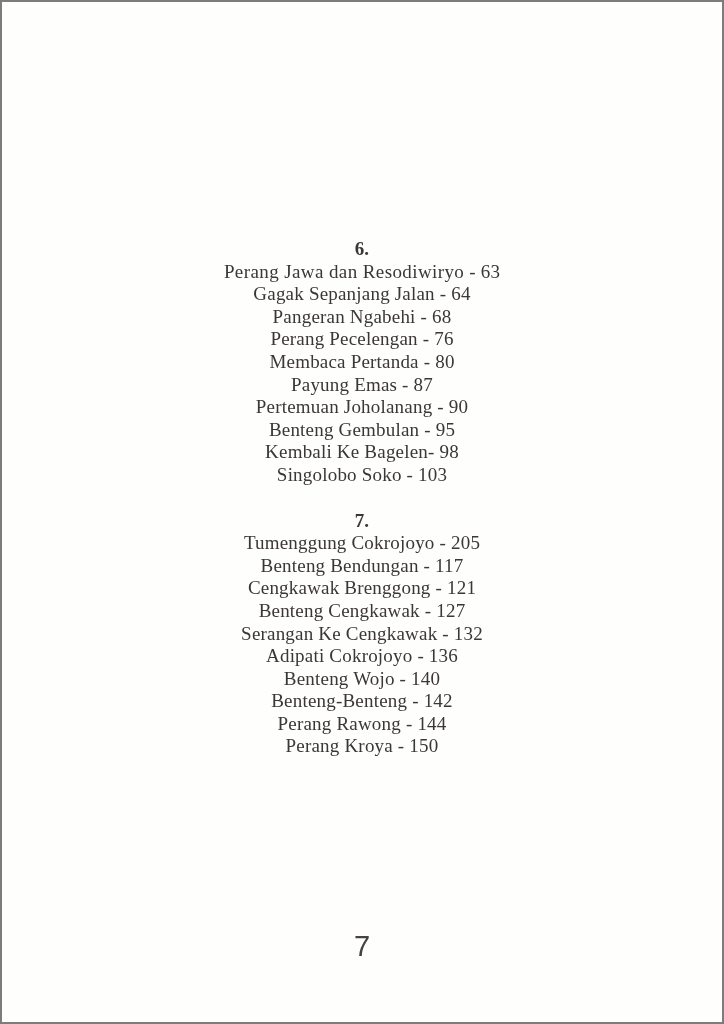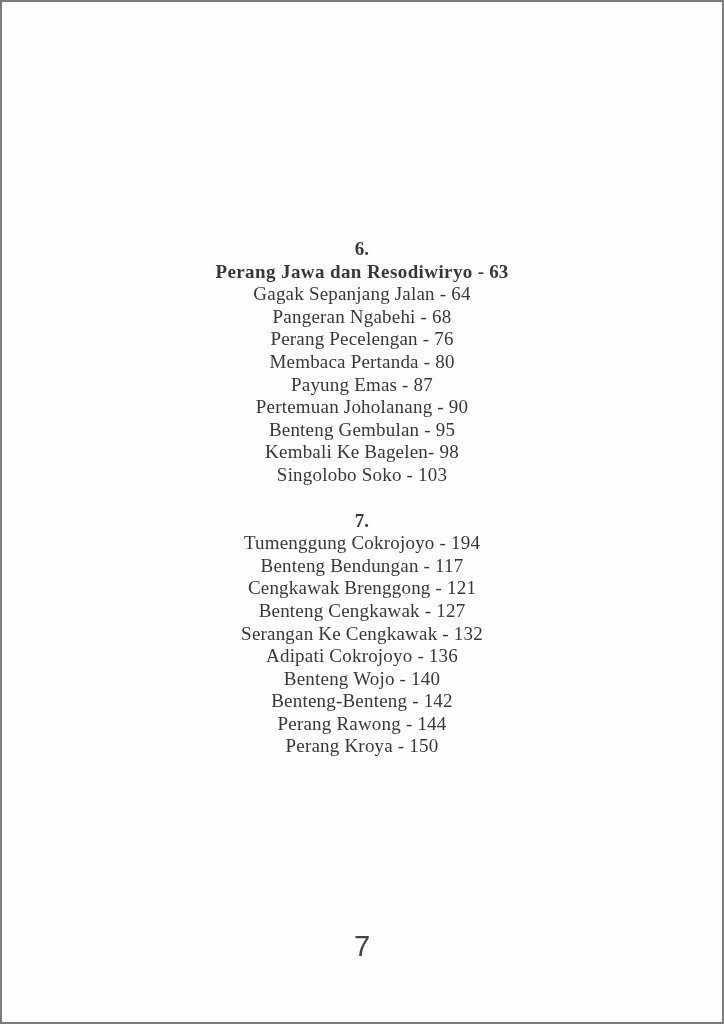--- a/index.html
+++ b/index.html
@@ -38,7 +38,7 @@
     white-space: pre;
   }
   .sec-title .title-bold {
-    font-weight: 700;
+    font-weight: 400;
     letter-spacing: 0.4px;
   }
   .sec-title .title-page {

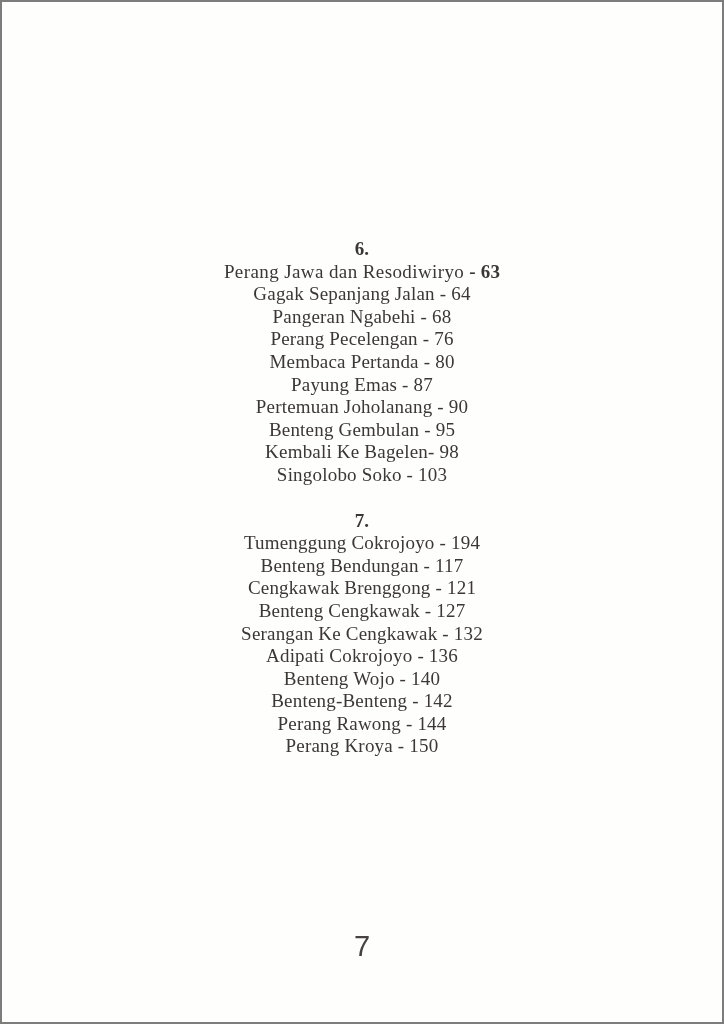--- a/index.html
+++ b/index.html
@@ -42,7 +42,7 @@
     letter-spacing: 0.4px;
   }
   .sec-title .title-page {
-    font-weight: 700;
+    font-weight: 400;
   }
   .entry {
     white-space: pre;

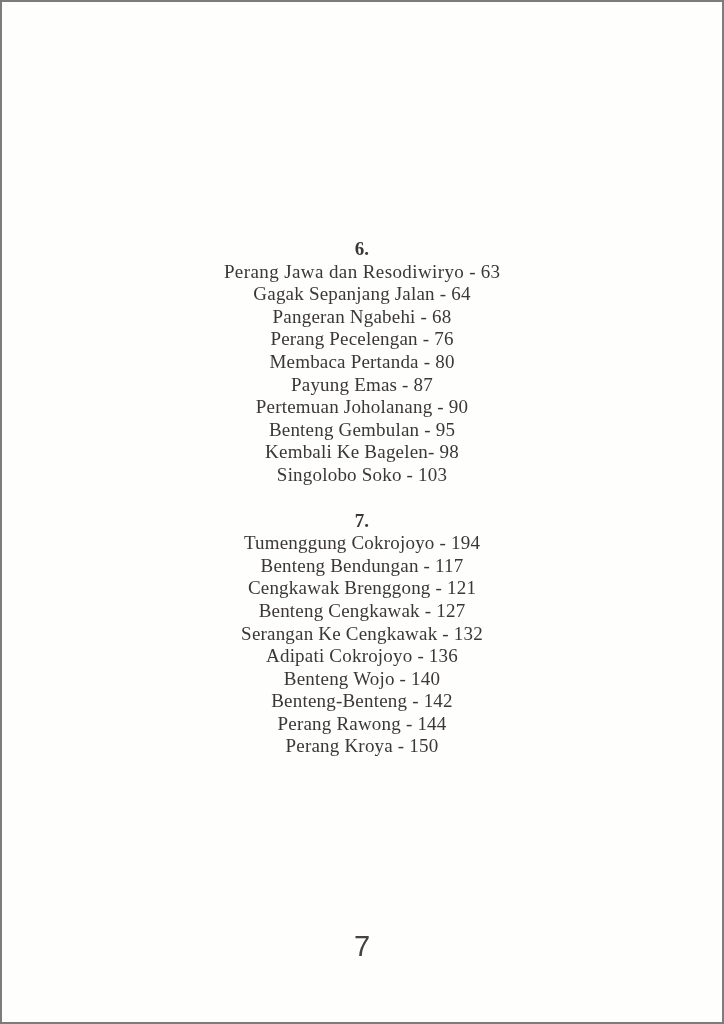--- a/index.html
+++ b/index.html
@@ -82,7 +82,7 @@
 
     <section class="toc-section">
       <div class="sec-num">7.</div>
-      <div class="entry">Tumenggung Cokrojoyo - 194</div>
+      <div class="entry">Tumenggung Cokrojoyo - 205</div>
       <div class="entry">Benteng Bendungan - 117</div>
       <div class="entry">Cengkawak Brenggong - 121</div>
       <div class="entry">Benteng Cengkawak - 127</div>

